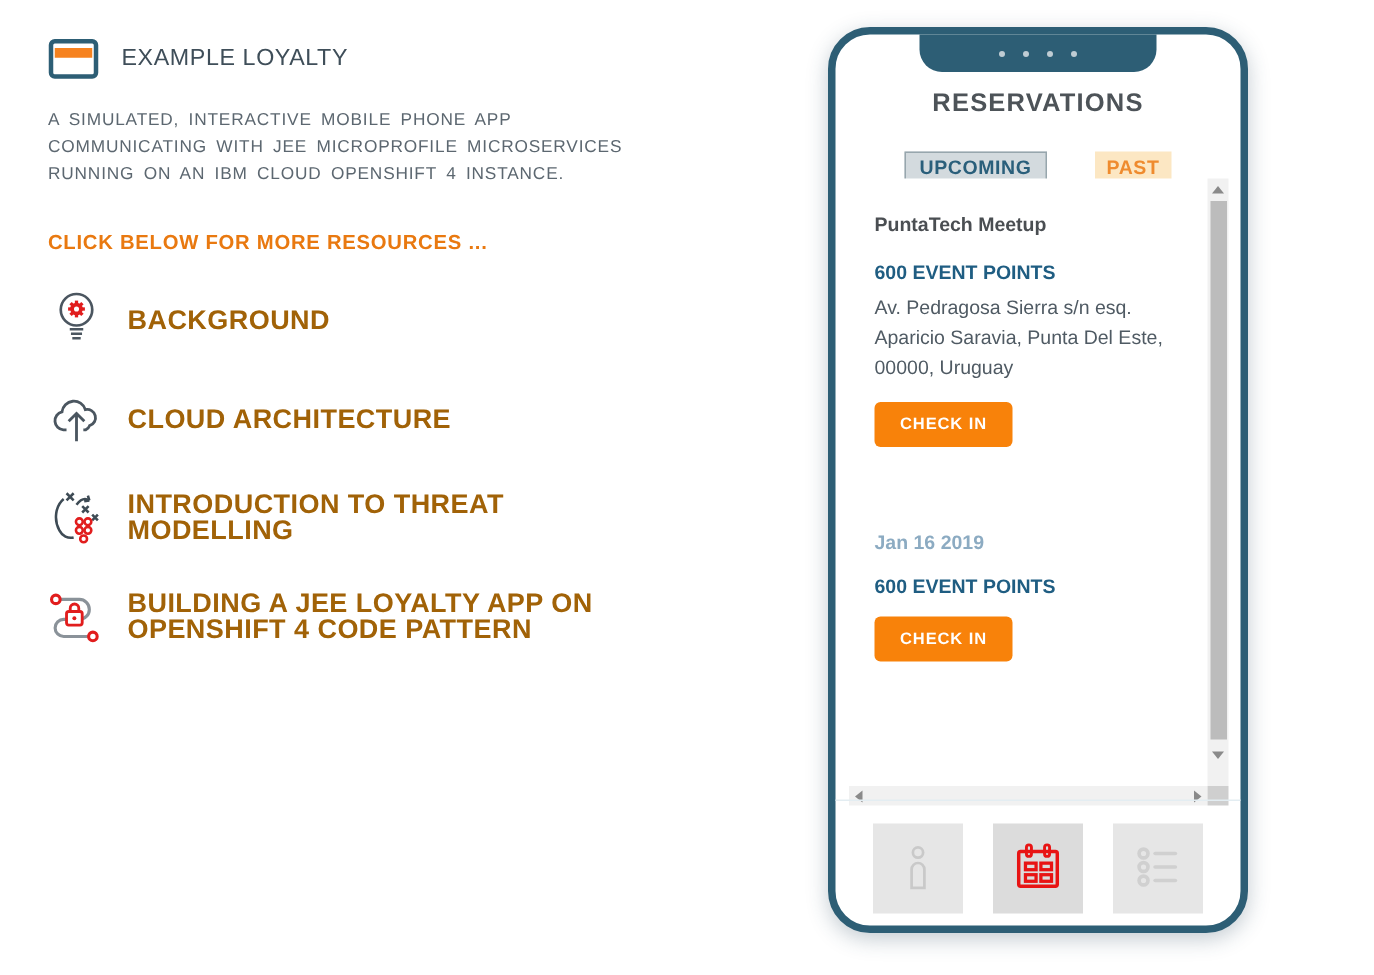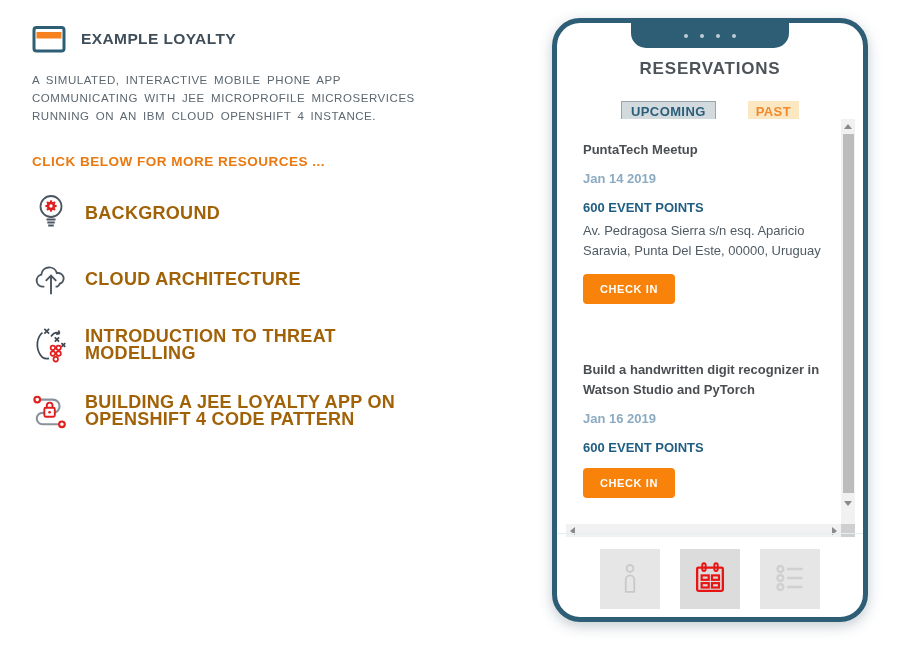--- a/index.html
+++ b/index.html
@@ -10,7 +10,7 @@
   .left-col { position:absolute; left:32px; top:24px; width:440px; }
   .header-row { display:flex; align-items:center; gap:15px; }
   .logo-box { width:34px; height:30px; flex:0 0 auto; }
-  .page-title { font-size:15.5px; font-weight:bold; color:#3f4e59; letter-spacing:.4px; }
+  .page-title { font-size:15.5px; font-weight:normal; color:#3f4e59; letter-spacing:.4px; }
   .desc { margin-top:17px; width:398px; font-size:11.5px; line-height:18px;
     color:#5c6770; letter-spacing:.55px; word-spacing:2.5px; }
   .resources-heading { margin-top:29px; font-size:13.5px; font-weight:bold;

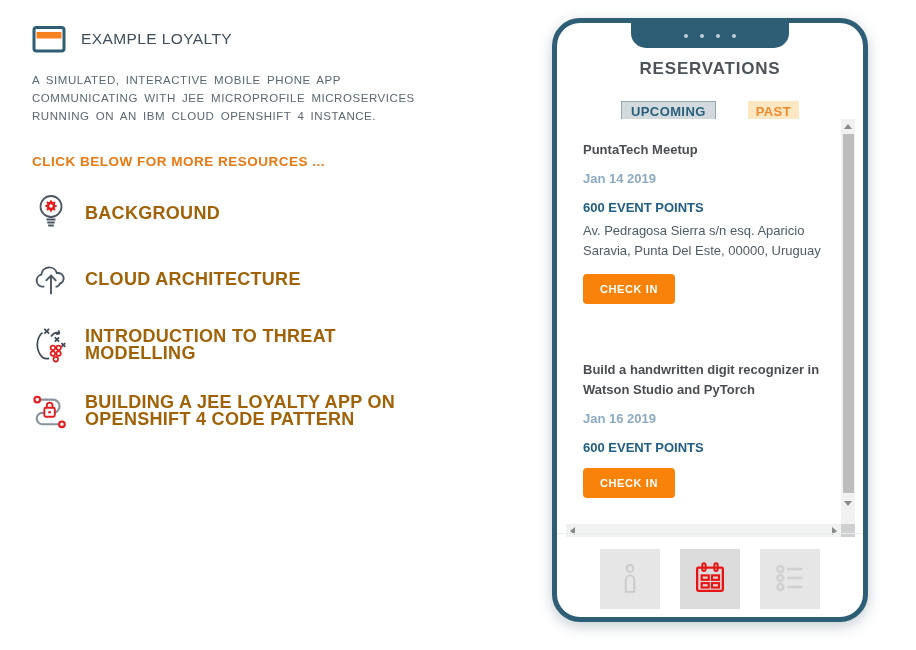--- a/index.html
+++ b/index.html
@@ -24,7 +24,7 @@
     letter-spacing:.3px; line-height:17px; max-width:356px; }
 
   
-  .phone { position:absolute; left:552px; top:18px; width:316px; height:604px;
+  .phone { position:absolute; left:552px; top:18px; width:280px; height:604px;
     border:5px solid #2d5e75; border-radius:28px; background:#fff;
     box-shadow:0 4px 14px rgba(40,70,90,.28); }
   .notch { position:absolute; top:0; left:50%; transform:translateX(-50%);

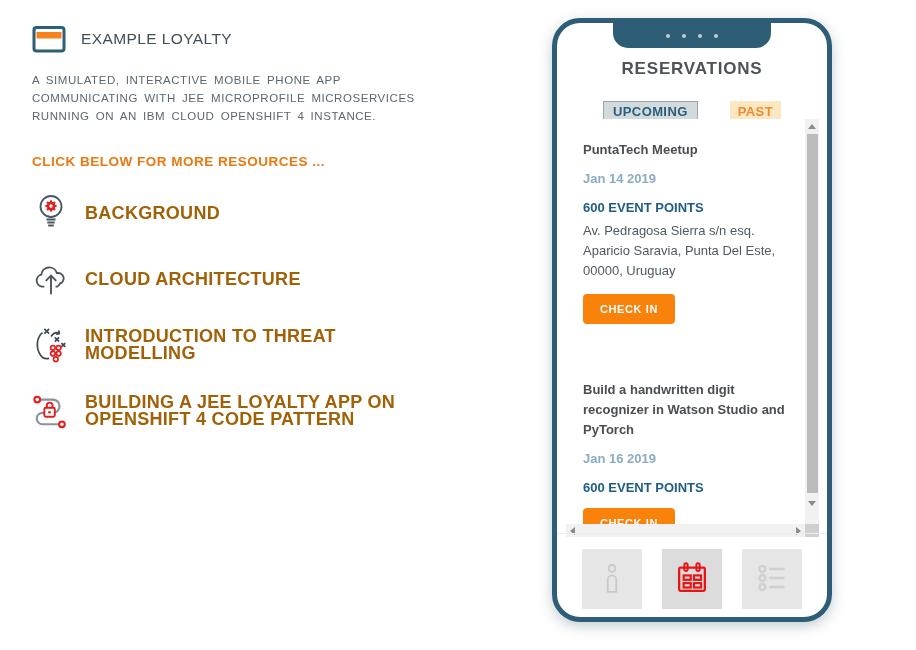--- a/index.html
+++ b/index.html
@@ -189,7 +189,6 @@
 
       <div class="reservation">
         <div class="res-title">PuntaTech Meetup</div>
-        <div class="res-date">Jan 14 2019</div>
         <div class="res-points">600 EVENT POINTS</div>
         <div class="res-address">Av. Pedragosa Sierra s/n esq. Aparicio Saravia, Punta Del Este, 00000, Uruguay</div>
         <button class="checkin-btn">CHECK IN</button>

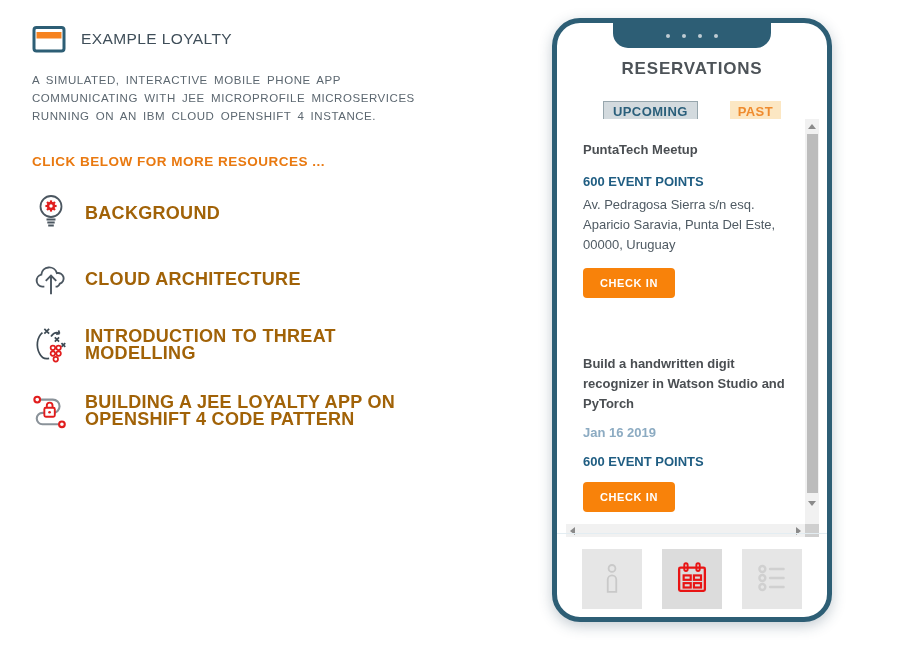--- a/index.html
+++ b/index.html
@@ -195,7 +195,6 @@
       </div>
 
       <div class="reservation">
-        <div class="res-title">Build a handwritten digit recognizer in Watson Studio and PyTorch</div>
         <div class="res-date">Jan 16 2019</div>
         <div class="res-points">600 EVENT POINTS</div>
         <button class="checkin-btn">CHECK IN</button>

